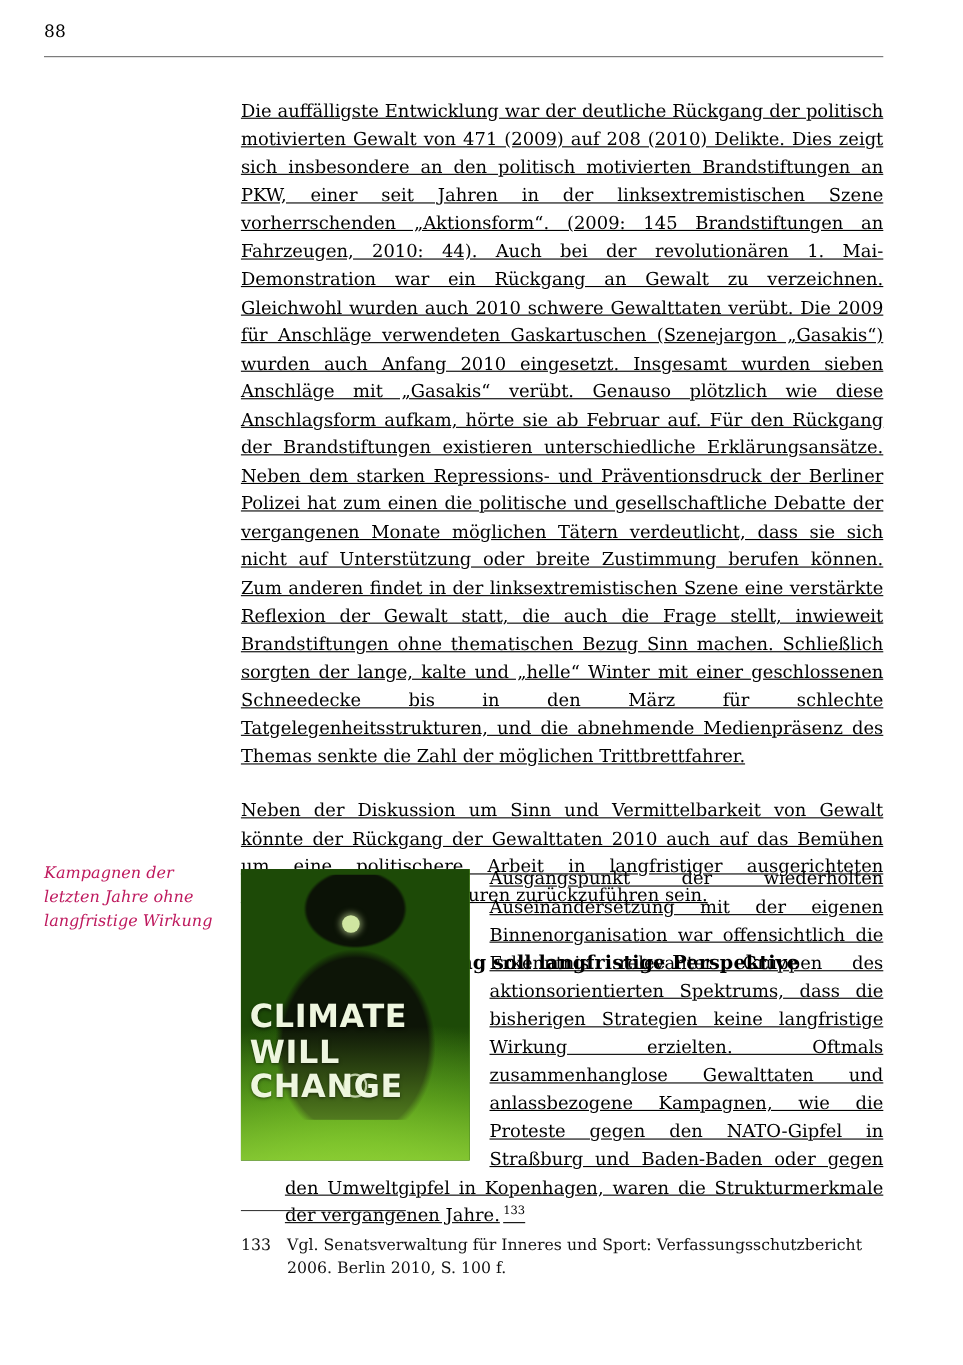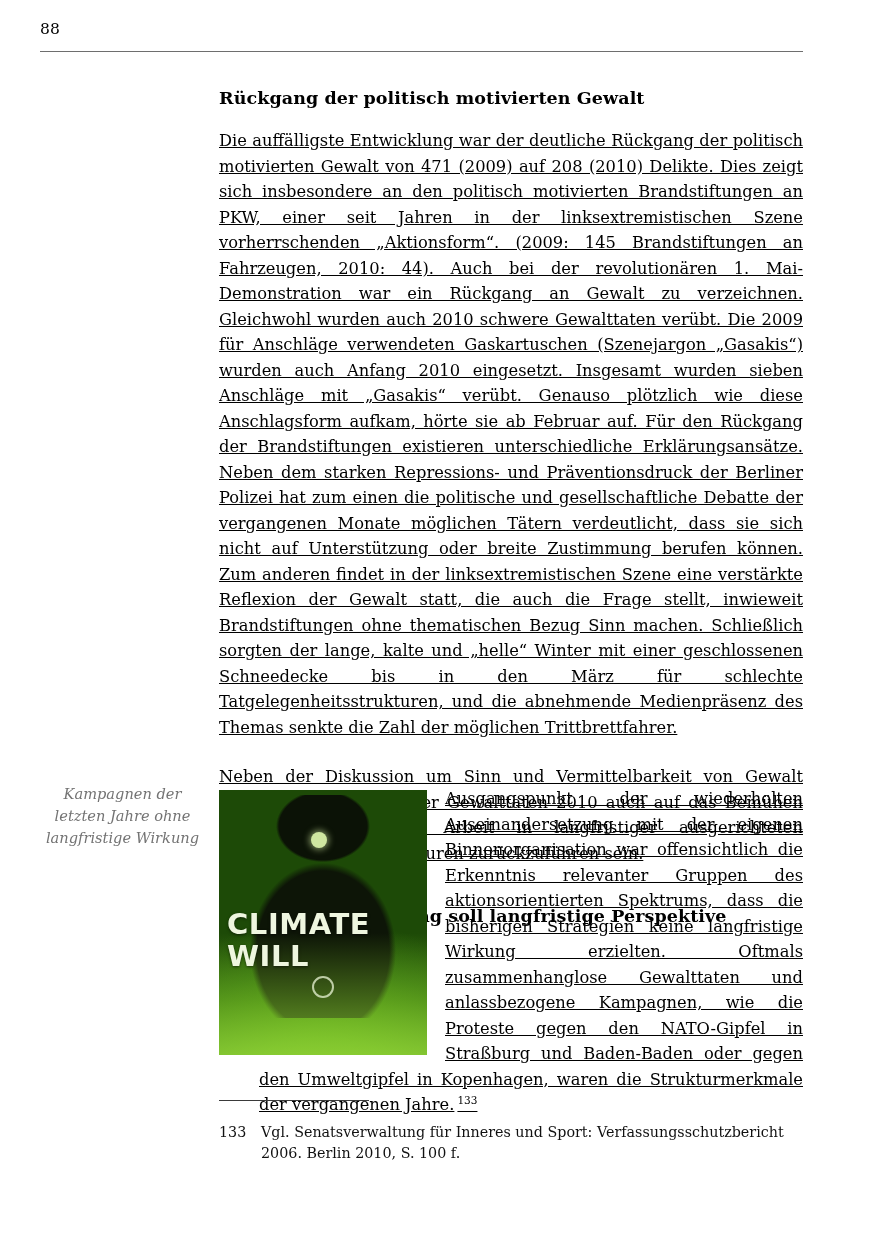--- a/index.html
+++ b/index.html
@@ -219,7 +219,6 @@
   </div>
 
   <div class="content">
-    <h2 class="section-heading">Rückgang der politisch motivierten Gewalt</h2>
     <p class="body-text">Die auffälligste Entwicklung war der deutliche Rückgang der politisch motivierten Gewalt von 471 (2009) auf 208 (2010) Delikte. Dies zeigt sich insbesondere an den politisch motivierten Brandstiftungen an PKW, einer seit Jahren in der linksextremistischen Szene vorherrschenden „Aktionsform“. (2009: 145 Brandstiftungen an Fahrzeugen, 2010: 44). Auch bei der revolutionären 1. Mai-Demonstration war ein Rückgang an Gewalt zu verzeichnen. Gleichwohl wurden auch 2010 schwere Gewalttaten verübt. Die 2009 für Anschläge verwendeten Gaskartuschen (Szenejargon „Gasakis“) wurden auch Anfang 2010 eingesetzt. Insgesamt wurden sieben Anschläge mit „Gasakis“ verübt. Genauso plötzlich wie diese Anschlagsform aufkam, hörte sie ab Februar auf. Für den Rückgang der Brandstiftungen existieren unterschiedliche Erklärungsansätze. Neben dem starken Repressions- und Präventionsdruck der Berliner Polizei hat zum einen die politische und gesellschaftliche Debatte der vergangenen Monate möglichen Tätern verdeutlicht, dass sie sich nicht auf Unterstützung oder breite Zustimmung berufen können. Zum anderen findet in der linksextremistischen Szene eine verstärkte Reflexion der Gewalt statt, die auch die Frage stellt, inwieweit Brandstiftungen ohne thematischen Bezug Sinn machen. Schließlich sorgten der lange, kalte und „helle“ Winter mit einer geschlossenen Schneedecke bis in den März für schlechte Tatgelegenheitsstrukturen, und die abnehmende Medienpräsenz des Themas senkte die Zahl der möglichen Trittbrettfahrer.</p>
     <p class="body-text">Neben der Diskussion um Sinn und Vermittelbarkeit von Gewalt könnte der Rückgang der Gewalttaten 2010 auch auf das Bemühen um eine politischere Arbeit in langfristiger ausgerichteten organisatorischen Strukturen zurückzuführen sein.</p>
     <h2 class="section-heading second">Interne Organisierung soll langfristige Perspektive sichern</h2>

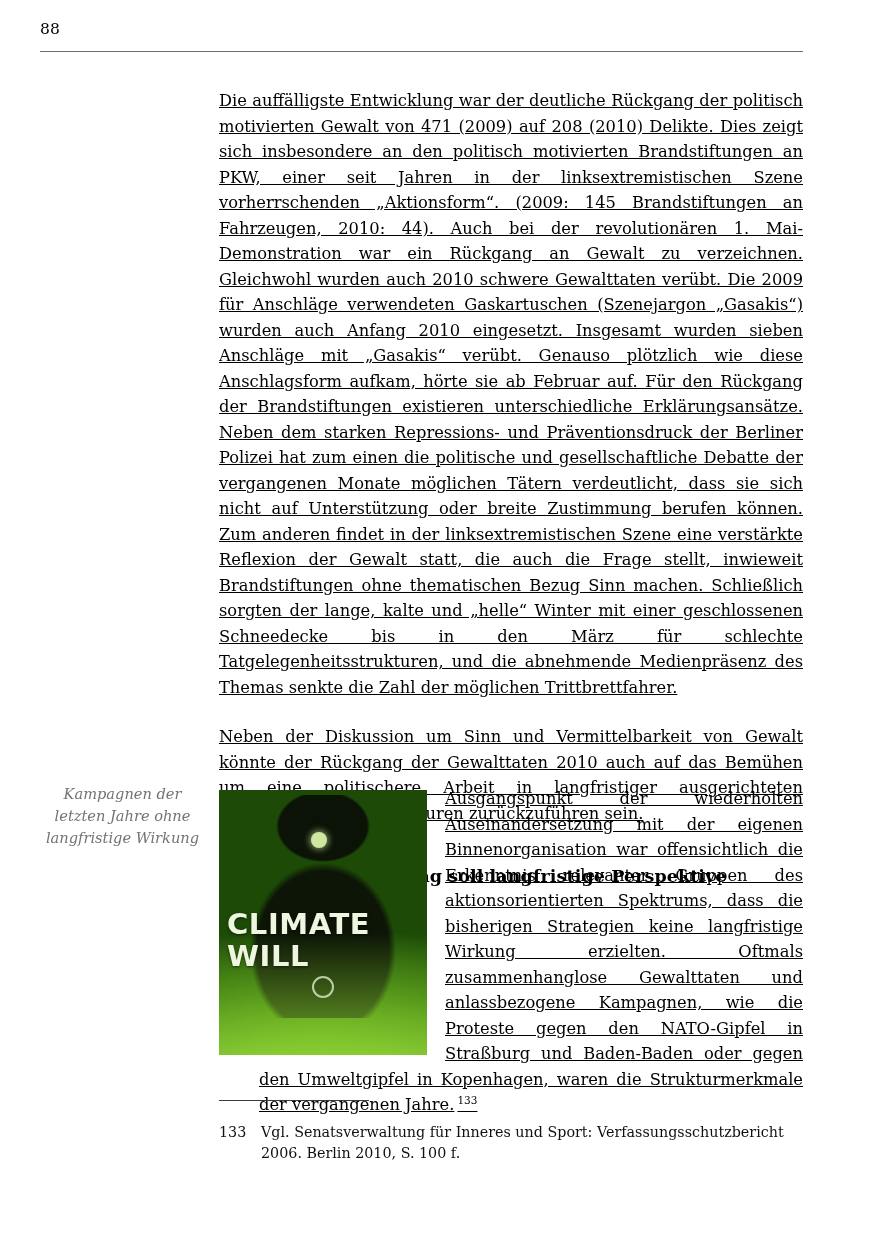--- a/index.html
+++ b/index.html
@@ -89,11 +89,11 @@
     left: 40px;
     top: 783px;
     width: 165px;
-    text-align: center;
+    text-align: left;
     font-style: italic;
     font-size: 14.6px;
     line-height: 1.5;
-    color: #737373;
+    color: #be185d;
   }
 
   

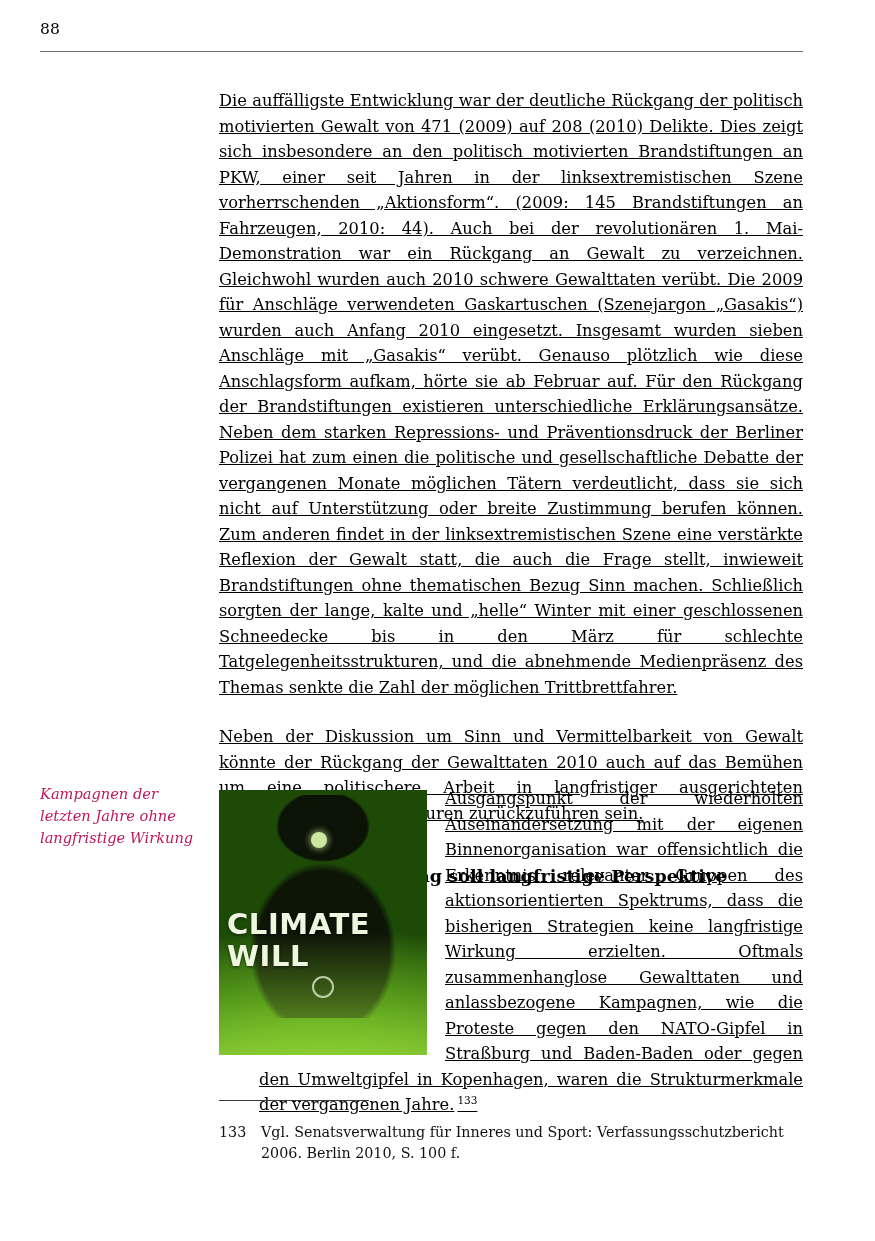--- a/index.html
+++ b/index.html
@@ -234,6 +234,7 @@
         <div class="mist"></div>
         <div class="slogan">
           <div>CLIMATE WILL</div>
+          <div>CHANGE</div>
         </div>
         <div class="smallmark"></div>
       </div>

